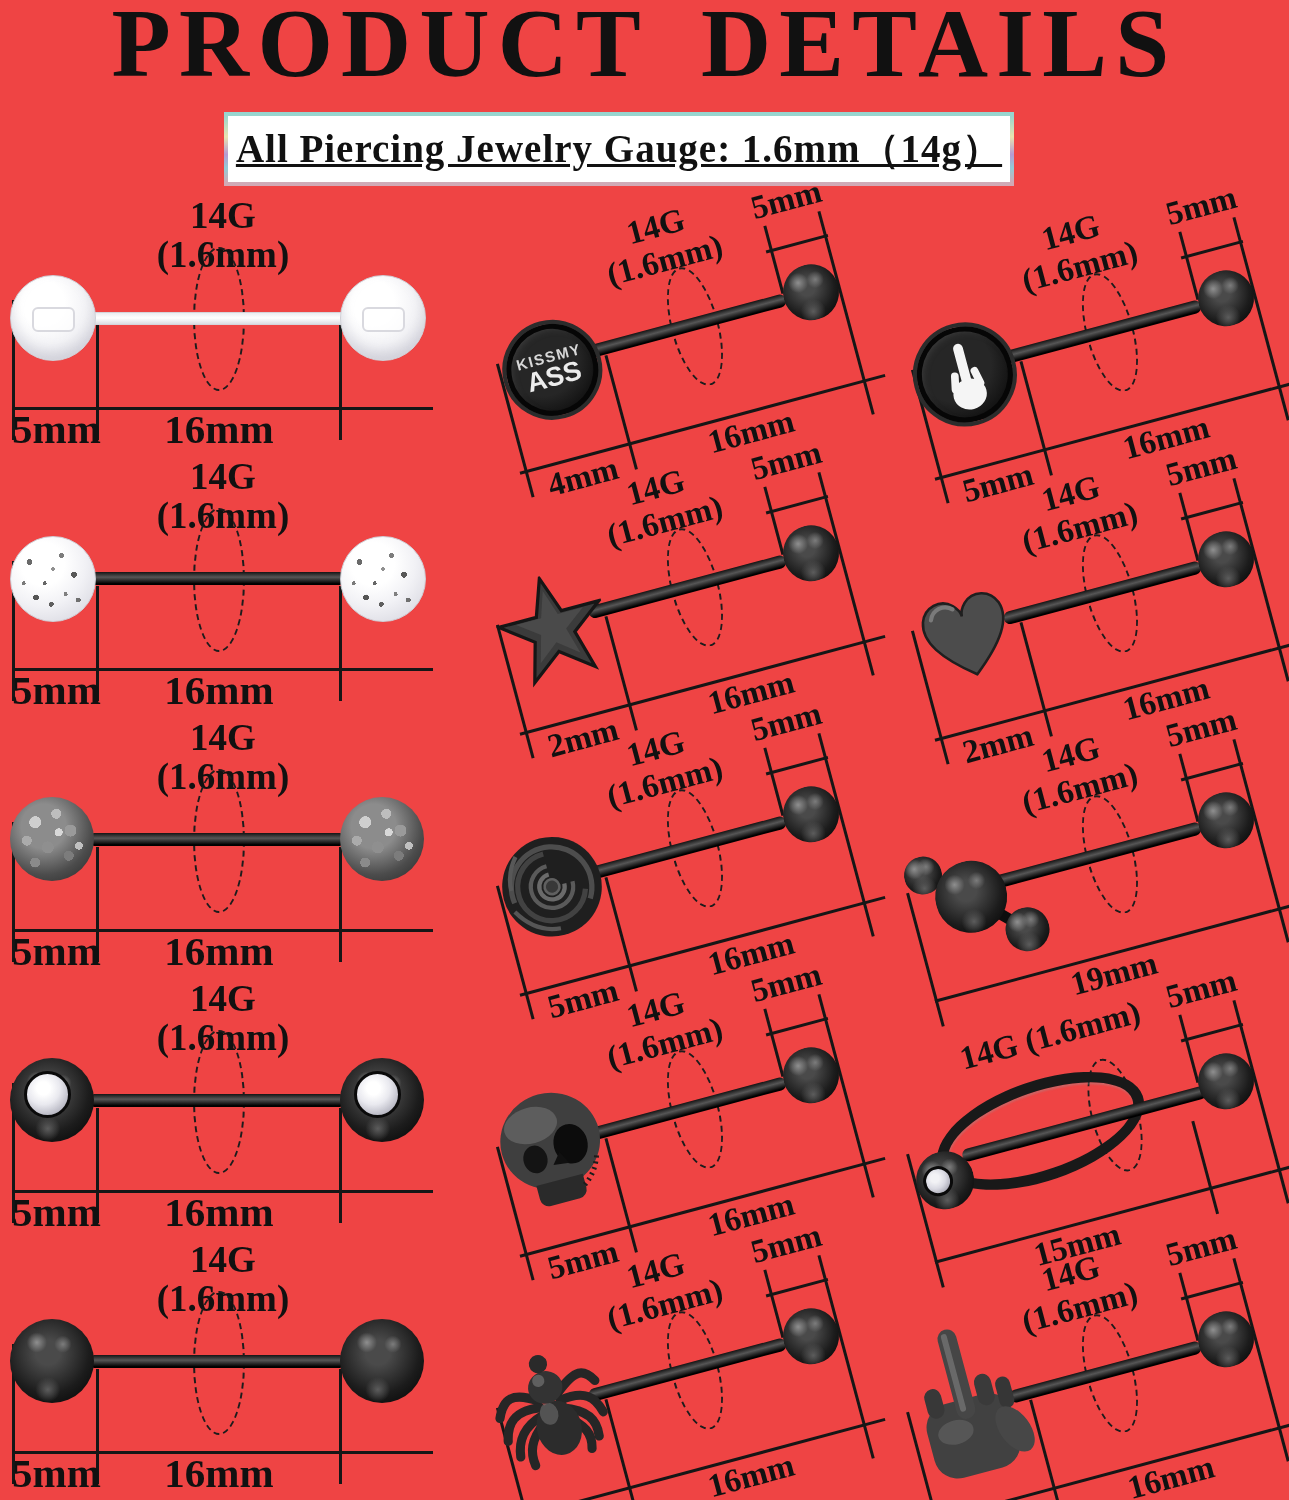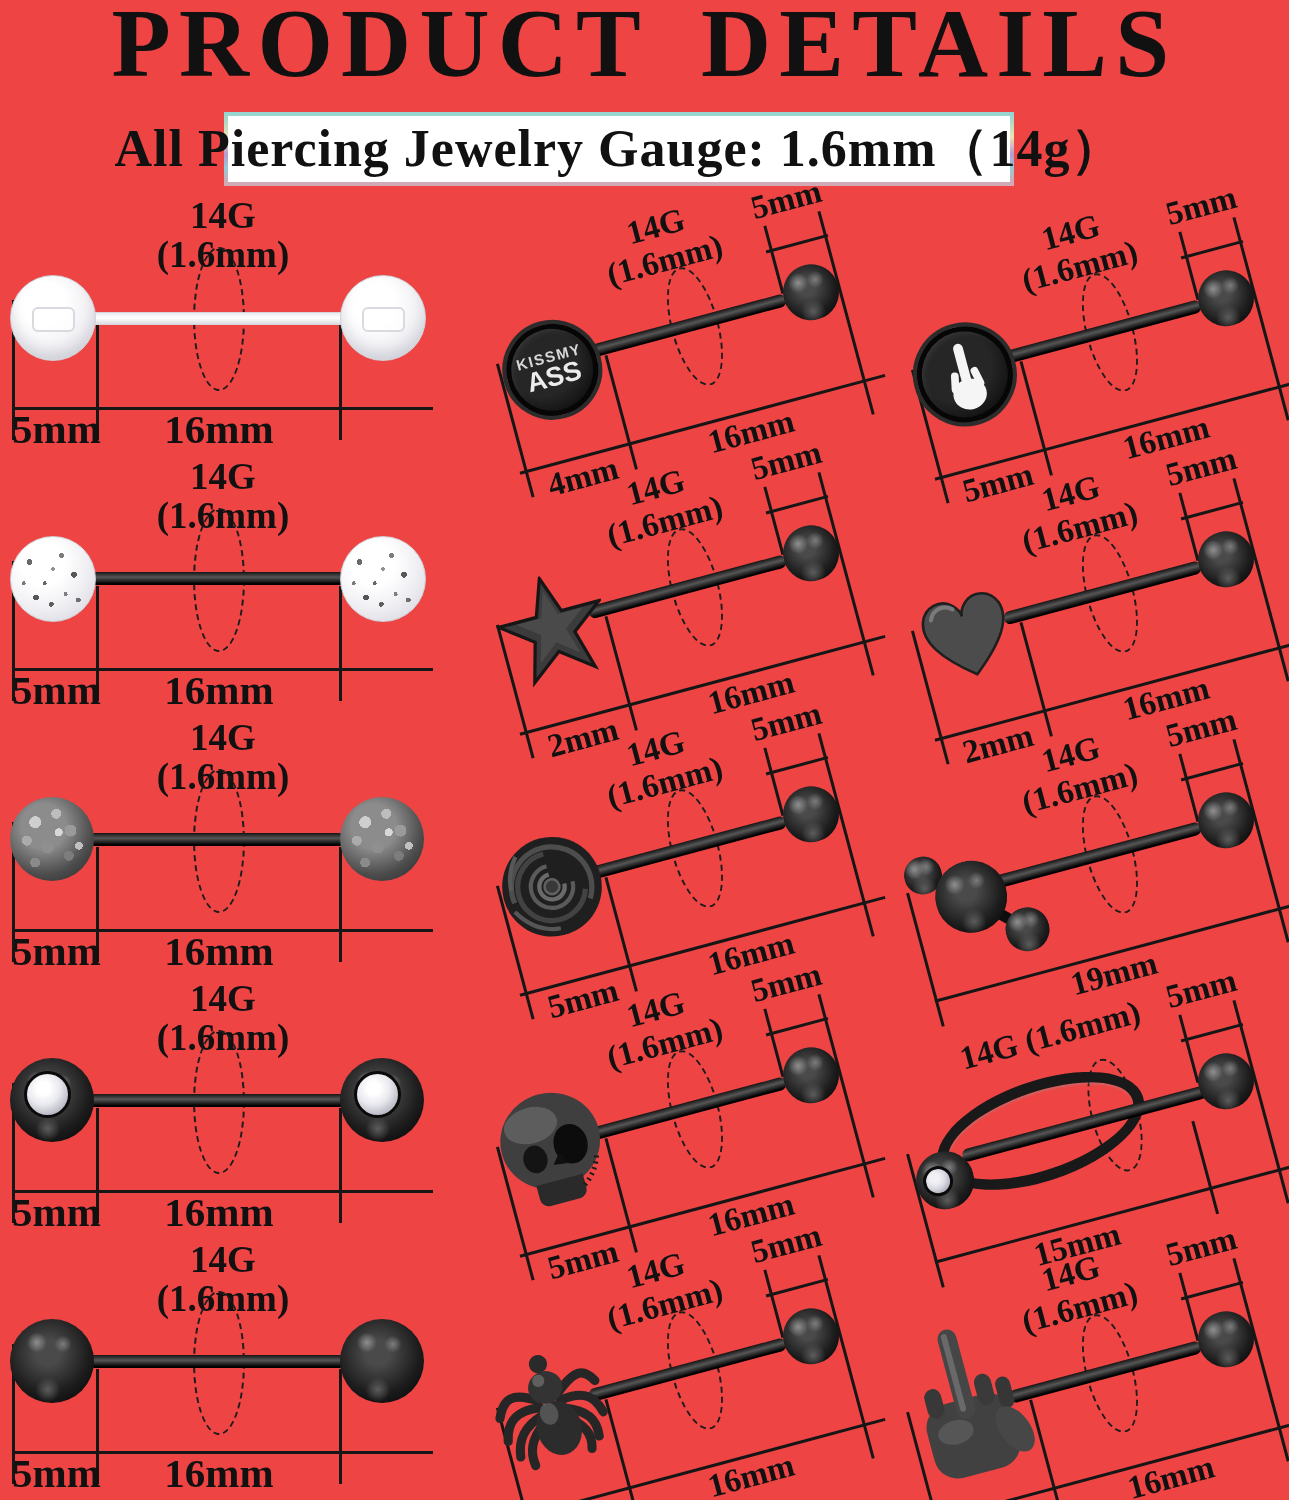--- a/index.html
+++ b/index.html
@@ -11,7 +11,7 @@
   .banner{position:absolute;left:224px;top:112px;width:782px;height:66px;background:#fff;
           border:4px solid;display:flex;align-items:center;justify-content:center;
           border-image:linear-gradient(to bottom,#96d5d0 0%,#e9e3b0 32%,#b79ad2 58%,#93ccd6 78%,#d3a9b5 100%) 1;}
-  .banner-text{font-weight:700;font-size:52px;letter-spacing:1px;white-space:nowrap;}
+  .banner-text{font-weight:700;font-size:39px;letter-spacing:1px;white-space:nowrap;text-decoration:underline;}
   
   .dt{position:absolute;width:2.5px;background:#161616;}
   .dlh{position:absolute;height:2.5px;background:#161616;}

